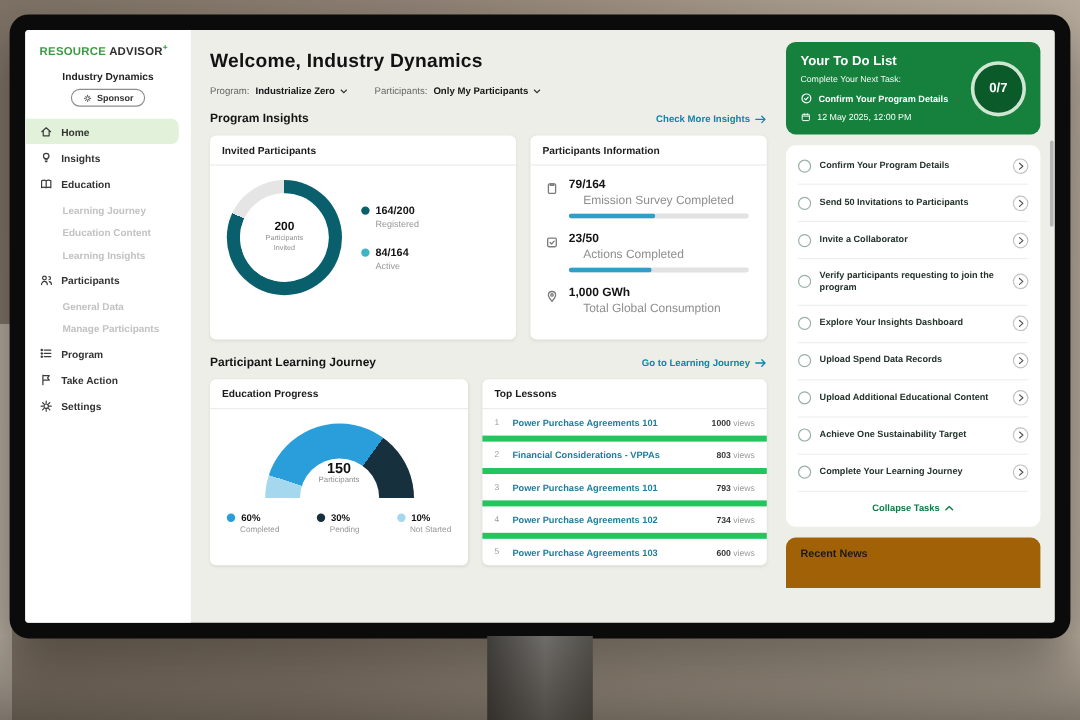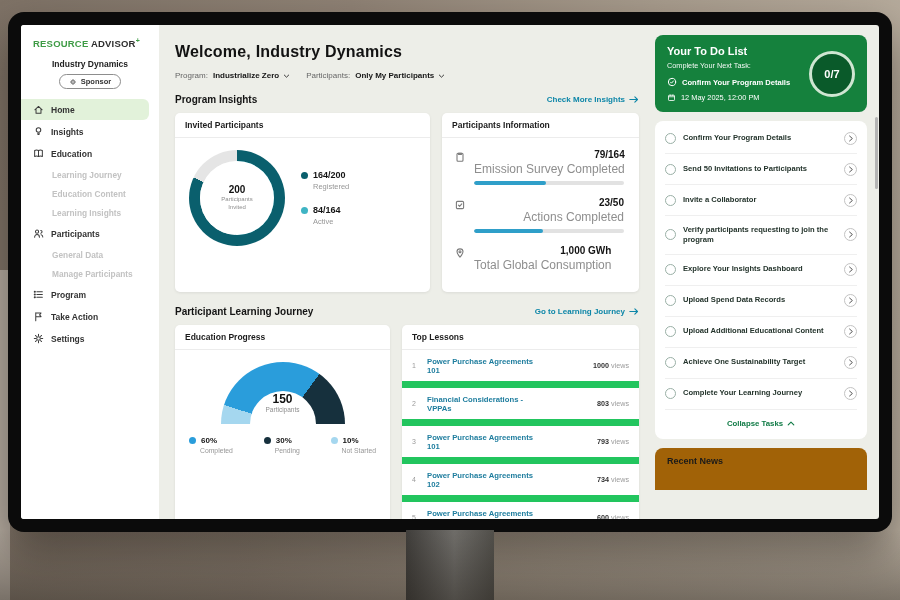--- a/index.html
+++ b/index.html
@@ -39,7 +39,7 @@
   
   main{flex:1;padding:10px 12px 0 16px;box-sizing:border-box;min-width:0;}
   h1{font-size:16px;margin:8px 0 0;color:#121212;letter-spacing:.2px;}
-  .filters{display:flex;gap:16px;margin-top:10px;align-items:center;}
+  .filters{display:flex;gap:22px;margin-top:10px;align-items:center;}
   .filter{display:flex;align-items:center;gap:5px;font-size:8px;color:#666;}
   .fvalue{display:flex;align-items:center;gap:4px;font-weight:bold;color:#161616;cursor:pointer;}
   .fvalue svg{width:7px;height:6px;stroke:#333;fill:none;stroke-width:1.4;}

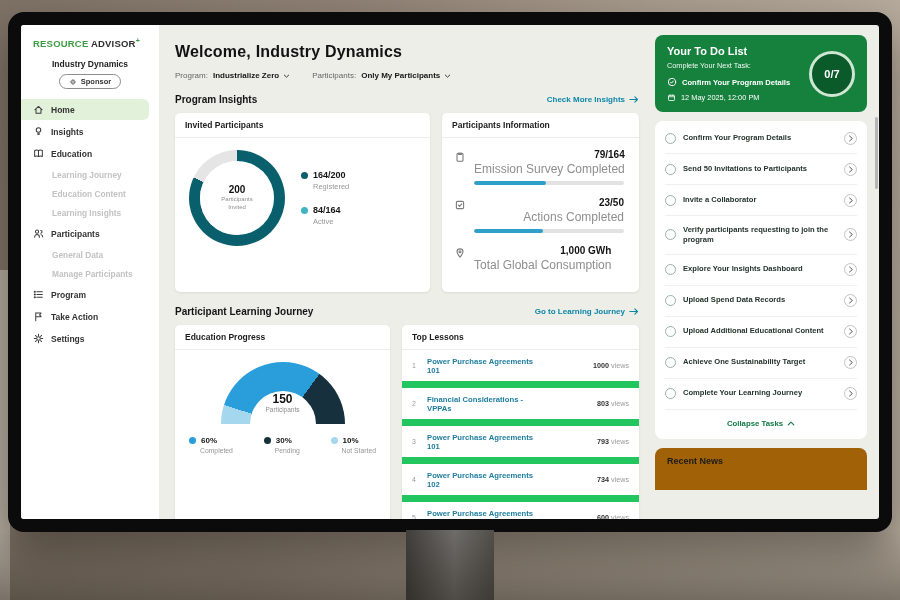--- a/index.html
+++ b/index.html
@@ -67,7 +67,7 @@
 
   .card.info{flex:1;}
   .info-body{padding:6px 12px 8px;}
-  .stat{display:flex;gap:8px;padding:5px 0 7px;text-align:right;}
+  .stat{display:flex;gap:8px;padding:5px 0 7px;}
   .stat svg{width:12px;height:12px;stroke:#7c7c7c;fill:none;stroke-width:1.1;stroke-linecap:round;stroke-linejoin:round;margin-top:2px;flex-shrink:0;}
   .stat-val{font-size:10px;font-weight:bold;color:#141414;}
   .stat-lab{font-size:12px;color:#8e8e8e;margin:2px 0 5px;}

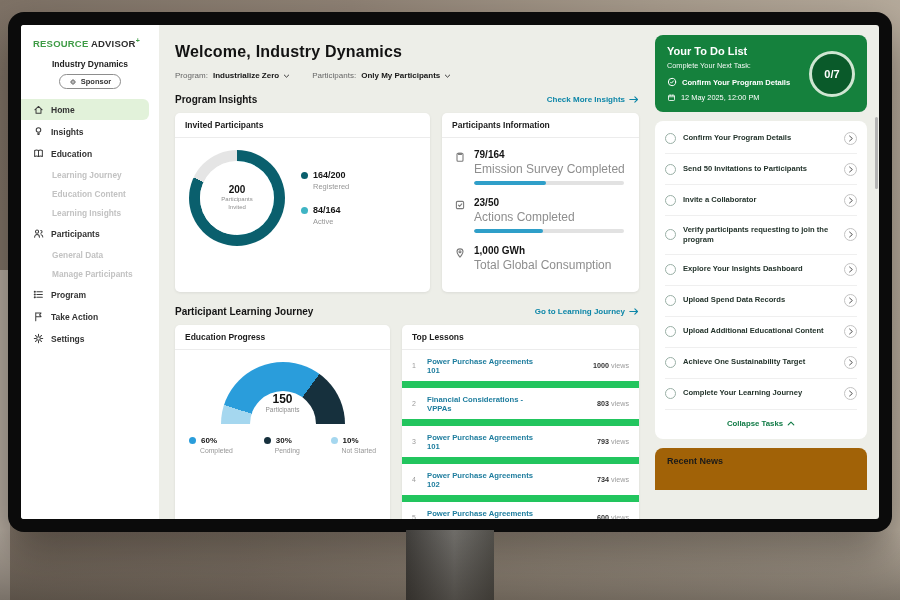--- a/index.html
+++ b/index.html
@@ -70,7 +70,7 @@
   .stat{display:flex;gap:8px;padding:5px 0 7px;}
   .stat svg{width:12px;height:12px;stroke:#7c7c7c;fill:none;stroke-width:1.1;stroke-linecap:round;stroke-linejoin:round;margin-top:2px;flex-shrink:0;}
   .stat-val{font-size:10px;font-weight:bold;color:#141414;}
-  .stat-lab{font-size:12px;color:#8e8e8e;margin:2px 0 5px;}
+  .stat-lab{font-size:10px;color:#8e8e8e;margin:2px 12px 5px;}
   .bar{width:150px;height:4px;border-radius:2px;background:#e2e2e2;overflow:hidden;}
   .bar-fill{height:100%;border-radius:2px;}
 

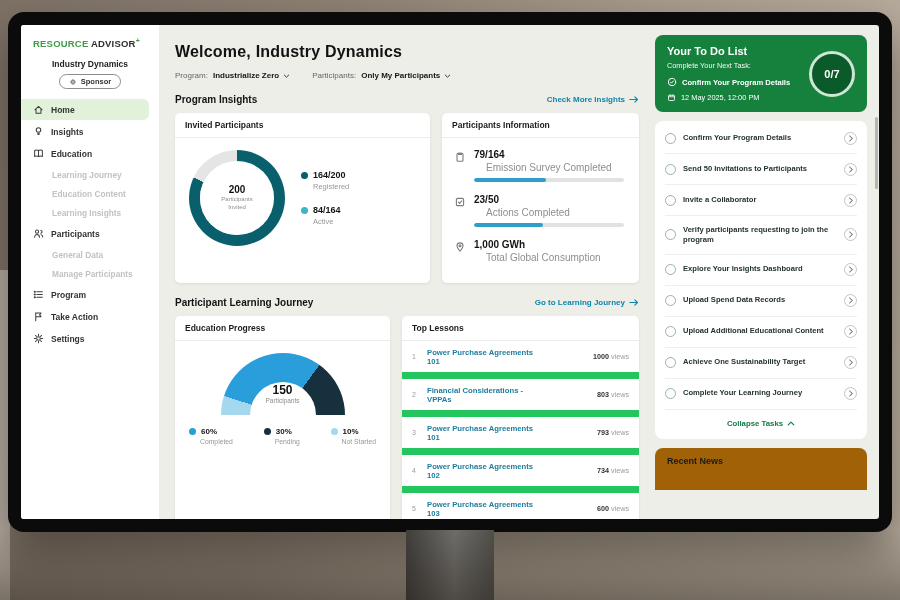--- a/index.html
+++ b/index.html
@@ -87,7 +87,7 @@
   .gleg .leg-sub{font-size:6.8px;margin-left:11px;}
 
   .card.lessons{flex:1;}
-  .lesson-row{display:flex;align-items:center;gap:7px;padding:6.5px 10px;border-bottom:7px solid #22c55e;}
+  .lesson-row{display:flex;align-items:center;gap:7px;padding:6.5px 10px;border-bottom:5px solid #22c55e;}
   .lesson-row:last-child{border-bottom:none;}
   .l-rank{font-size:7px;color:#9a9a9a;width:8px;flex-shrink:0;}
   .l-name{flex:1;font-size:7.7px;font-weight:bold;color:#1e7d9e;cursor:pointer;}

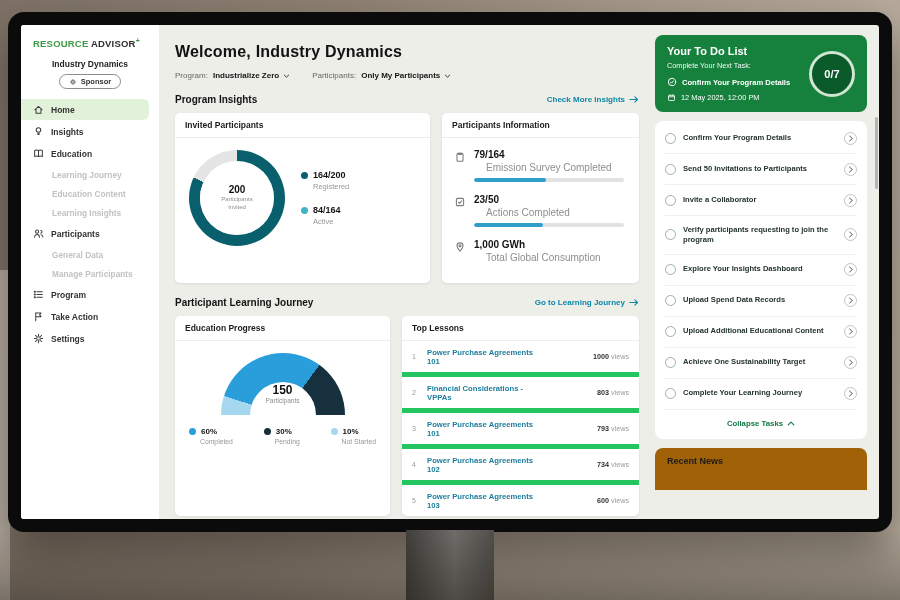--- a/index.html
+++ b/index.html
@@ -91,7 +91,7 @@
   .lesson-row:last-child{border-bottom:none;}
   .l-rank{font-size:7px;color:#9a9a9a;width:8px;flex-shrink:0;}
   .l-name{flex:1;font-size:7.7px;font-weight:bold;color:#1e7d9e;cursor:pointer;}
-  .l-views{font-size:7.7px;font-weight:bold;color:#333;white-space:nowrap;margin-left:41px;}
+  .l-views{font-size:7.7px;font-weight:bold;color:#333;white-space:nowrap;}
   .l-views span{color:#9a9a9a;font-weight:normal;font-size:7.2px;margin-left:2px;}
 
   

